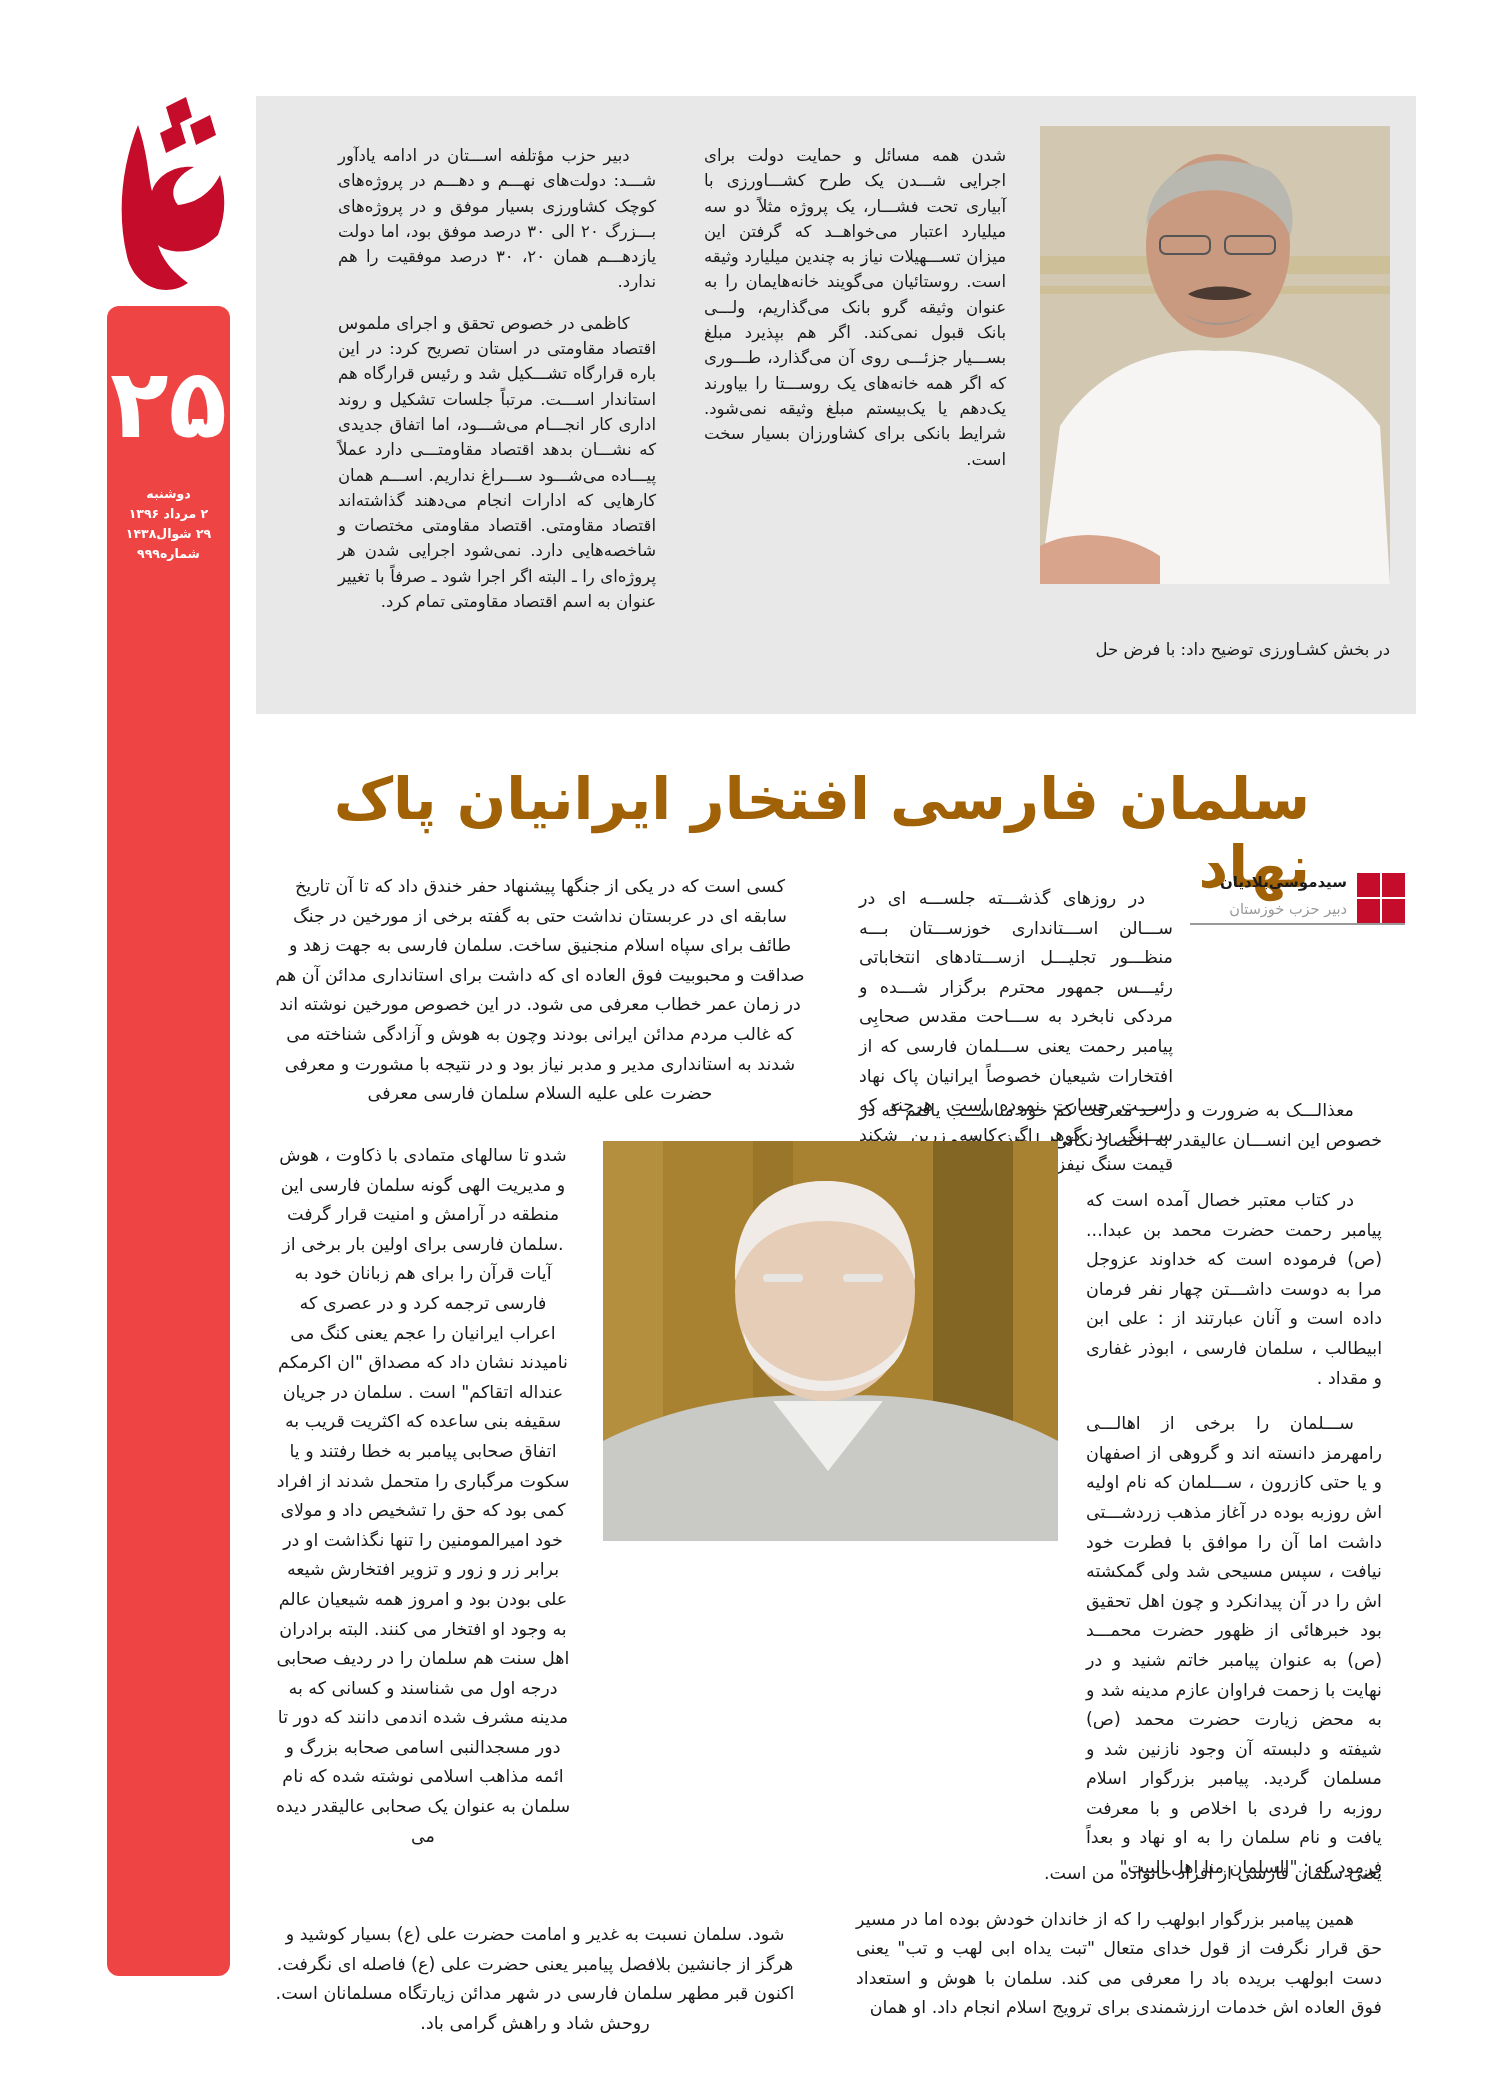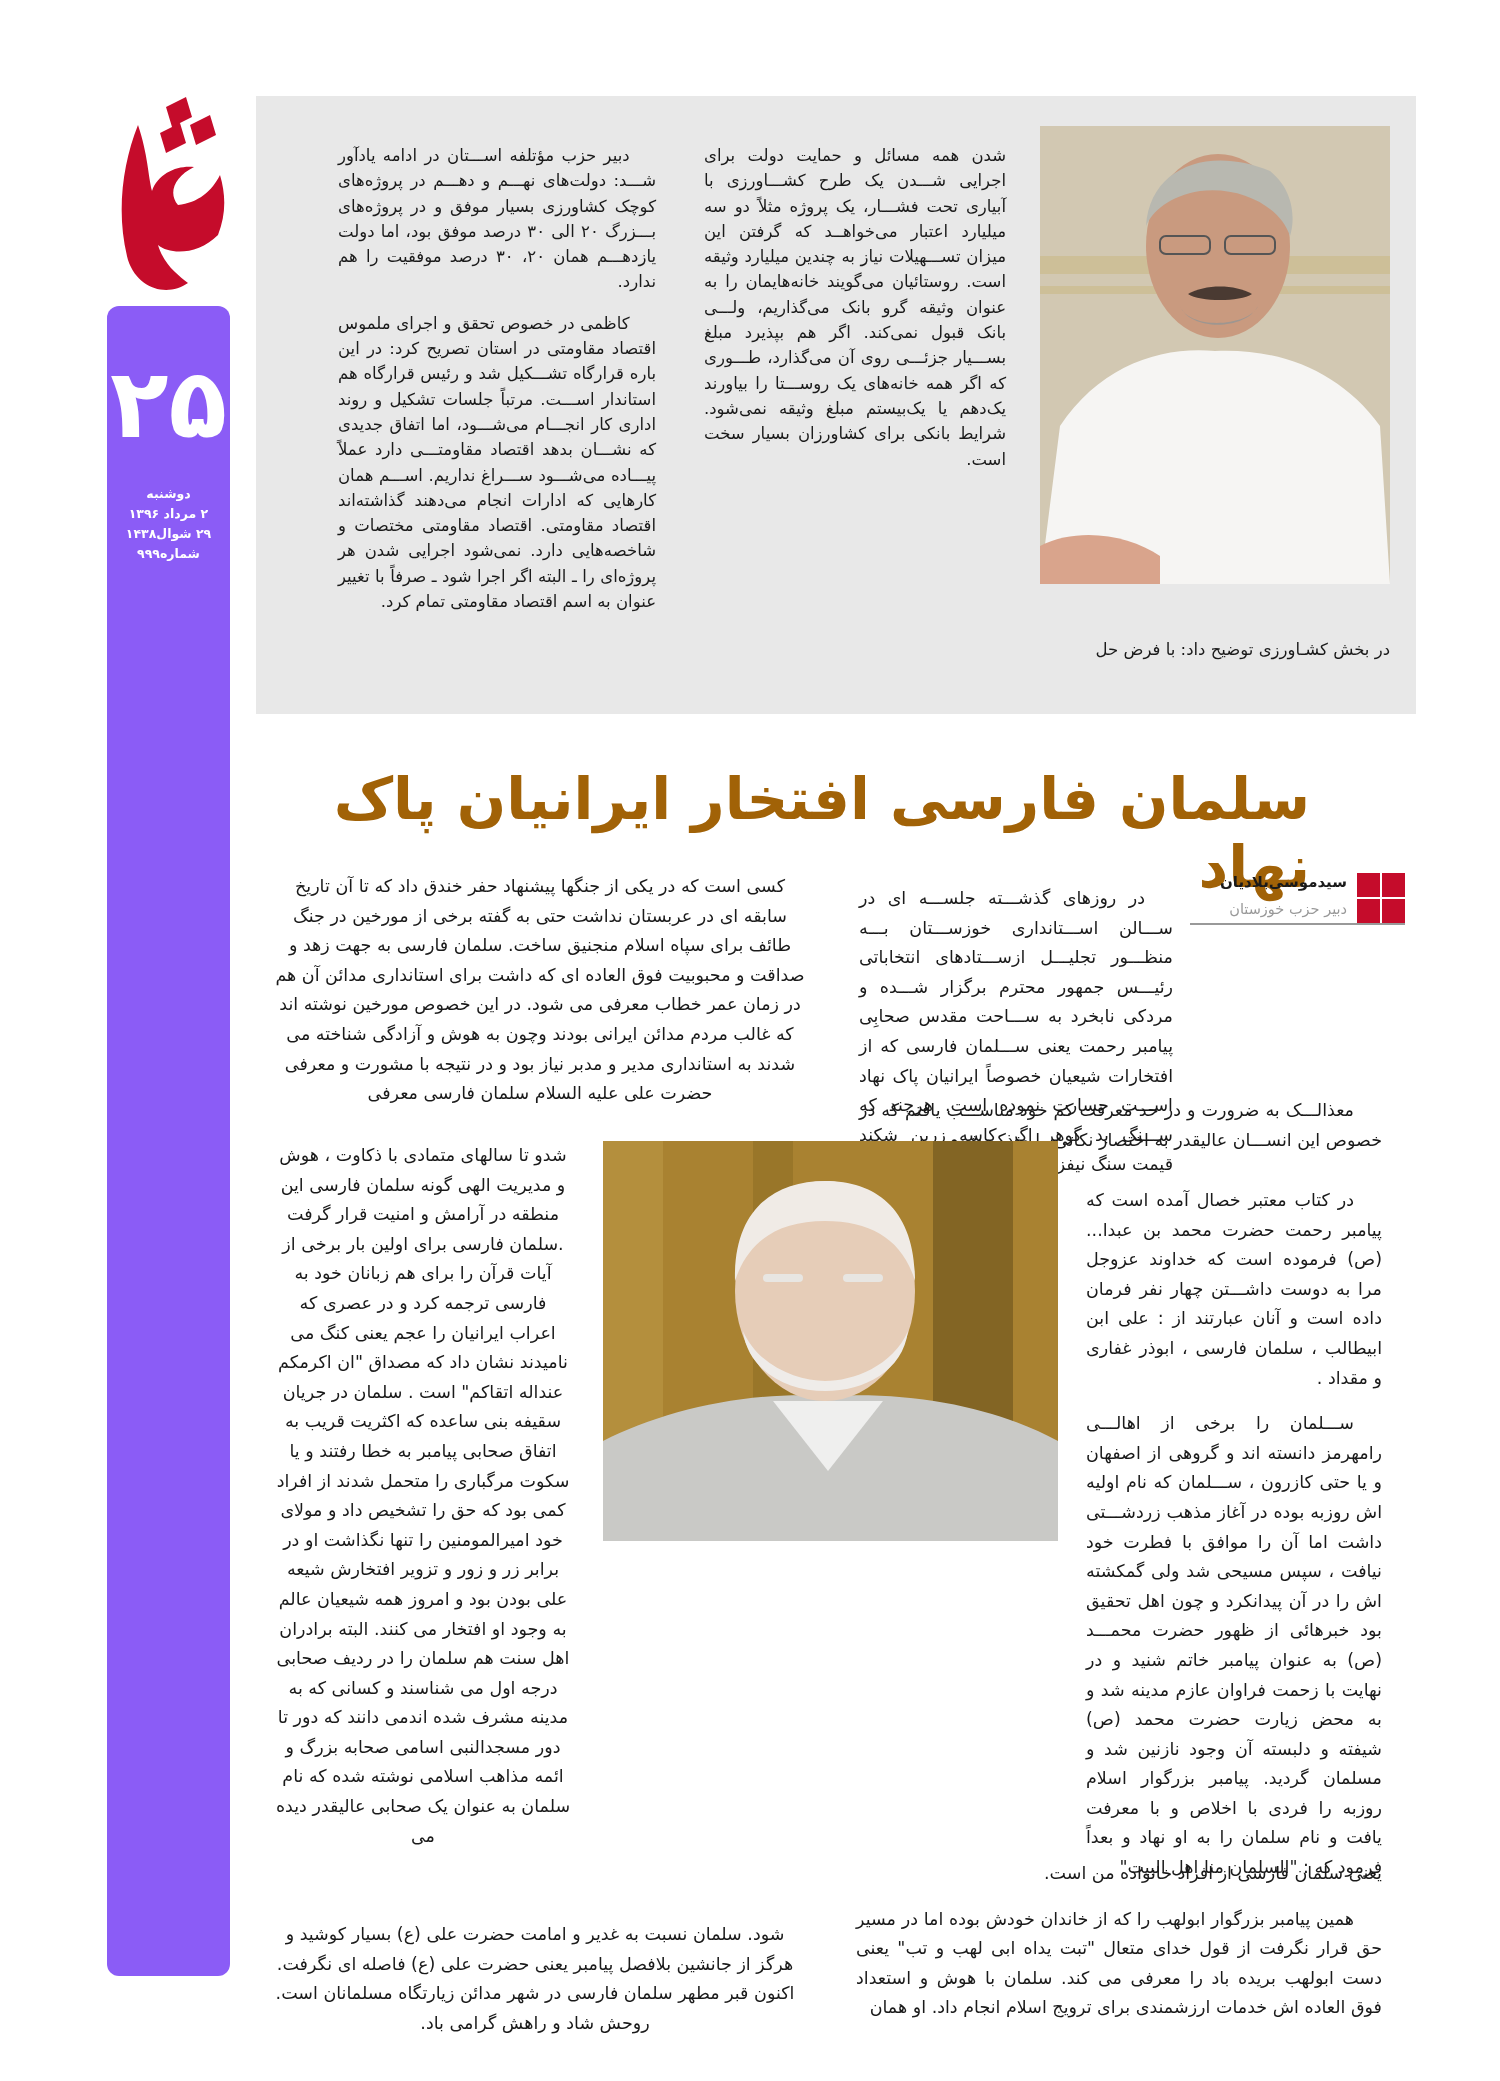--- a/index.html
+++ b/index.html
@@ -7,7 +7,7 @@
          font-family:"DejaVu Sans", sans-serif; color:#1a1a1a; }
   .logo { position:absolute; left:108px; top:95px; width:122px; height:205px; }
   .redbar { position:absolute; left:107px; top:306px; width:123px; height:1670px;
-            background:#8b5cf6; border-radius:12px; }
+            background:#ef4444; border-radius:12px; }
   .issue-num { position:absolute; left:0; right:0; top:50px; text-align:center;
                color:#fff; font-weight:bold; font-size:96px; line-height:1; direction:rtl; }
   .issue-meta { position:absolute; left:0; right:0; top:178px; text-align:center;

